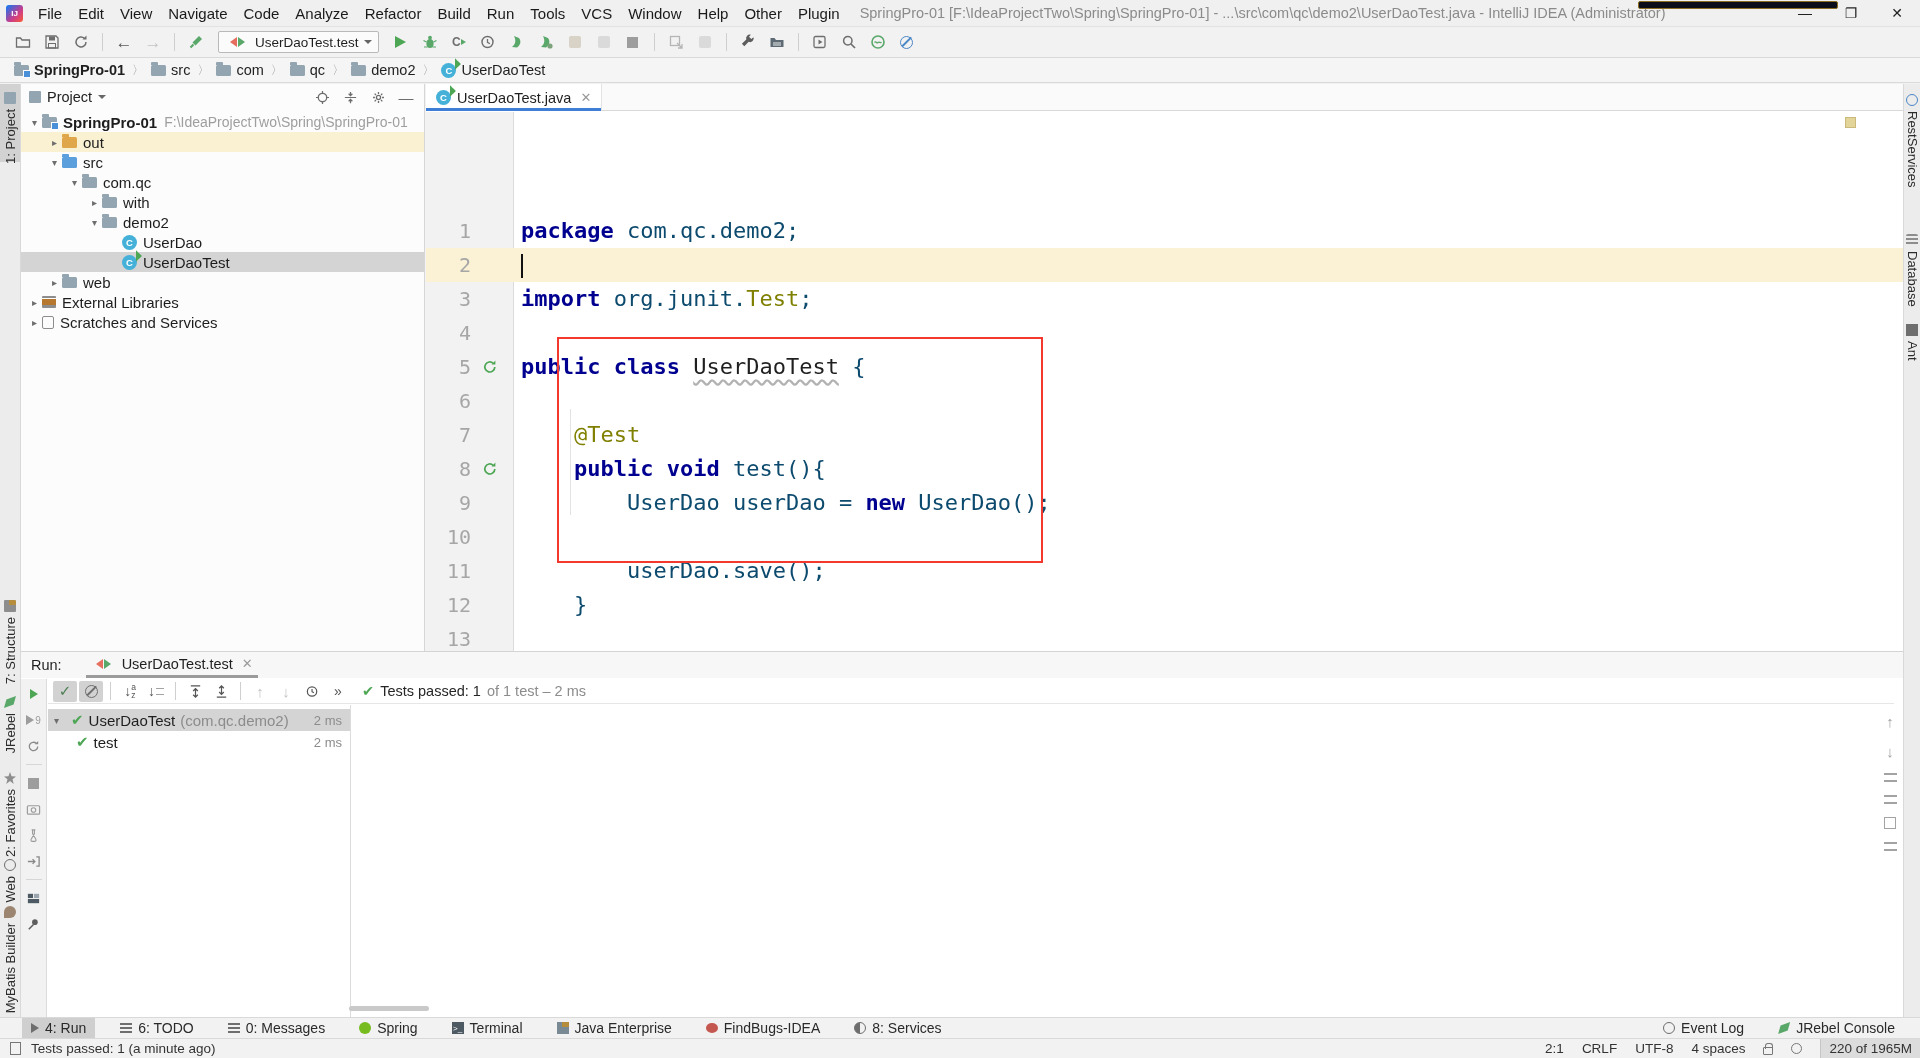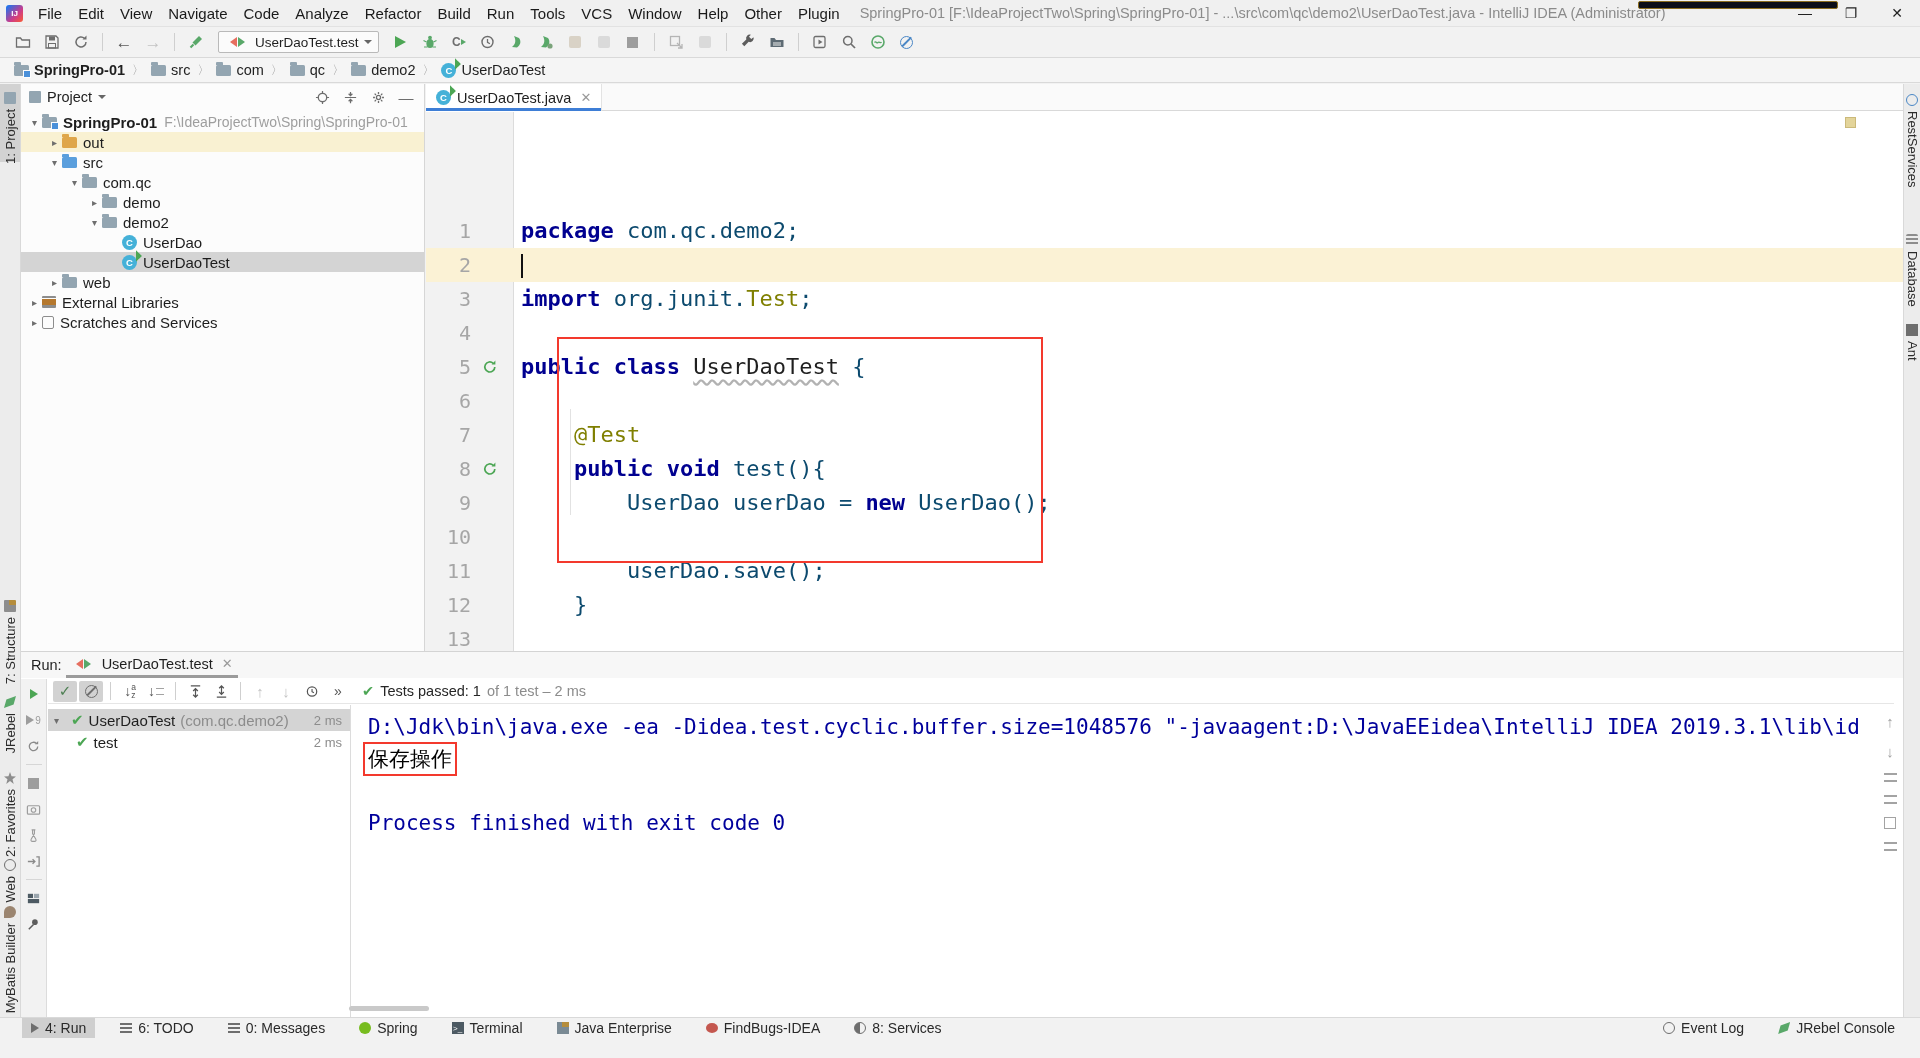--- a/index.html
+++ b/index.html
@@ -457,7 +457,7 @@
         <div class="trow" style="padding-left: 66px;">
           <span class="chev">▸</span>
           <span class="fold f-gray tico"></span>
-          <span>demo</span>
+          <span>with</span>
         </div>
         <div class="trow" style="padding-left: 66px;">
           <span class="chev">▾</span>

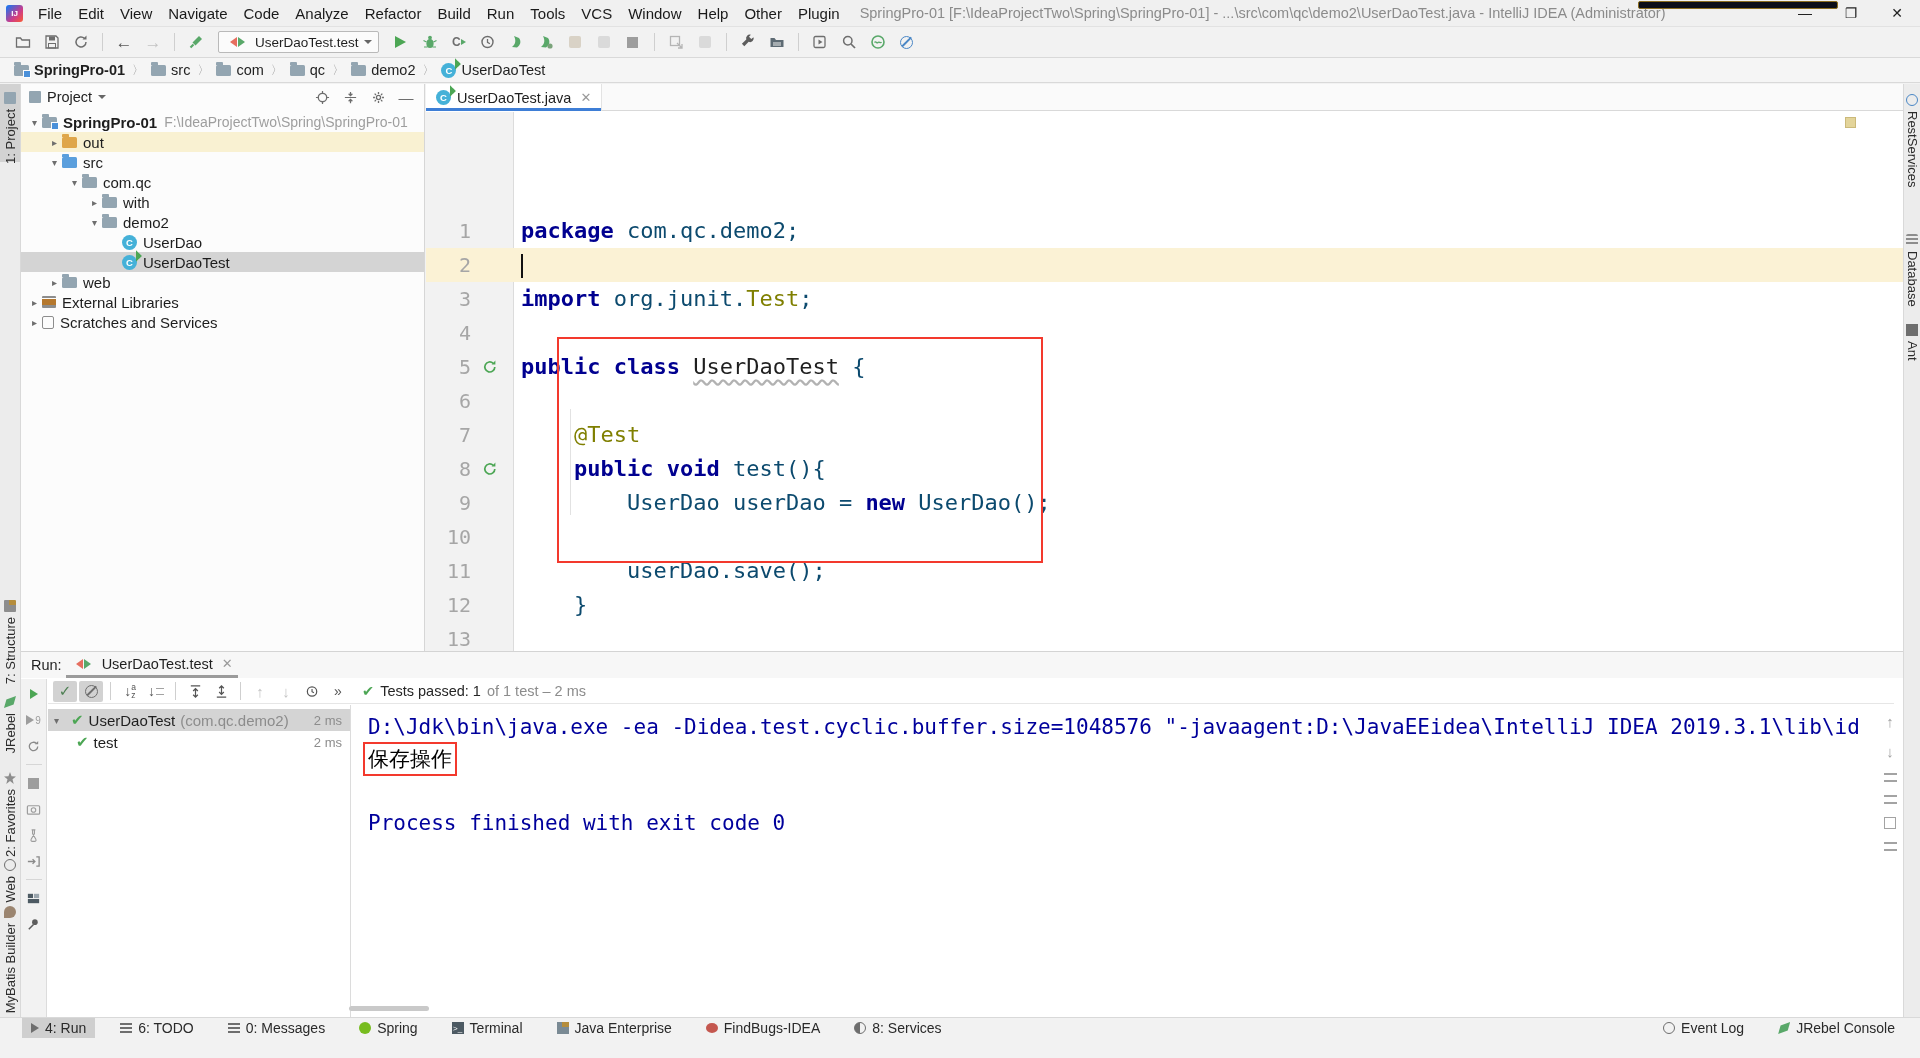--- a/index.html
+++ b/index.html
@@ -108,7 +108,7 @@
 
   
   .runpanel{position:absolute;left:21px;top:651px;right:0;height:366px;background:#fff;border-top:1px solid #d4d4d4}
-  .run-header{height:26px;background:#f7f7f7;display:flex;align-items:center;padding-left:10px;font-size:14.5px;gap:4px}
+  .run-header{height:26px;background:#f7f7f7;display:flex;align-items:center;padding-left:10px;font-size:14.5px;gap:24px}
   .run-tab{height:26px;display:flex;align-items:center;gap:6px;border-bottom:3px solid #9b9b9b;padding:0 5px}
   .runcfg-ico{display:inline-flex;align-items:center}
   .runcfg-ico i{width:0;height:0;border:5px solid transparent;display:inline-block}

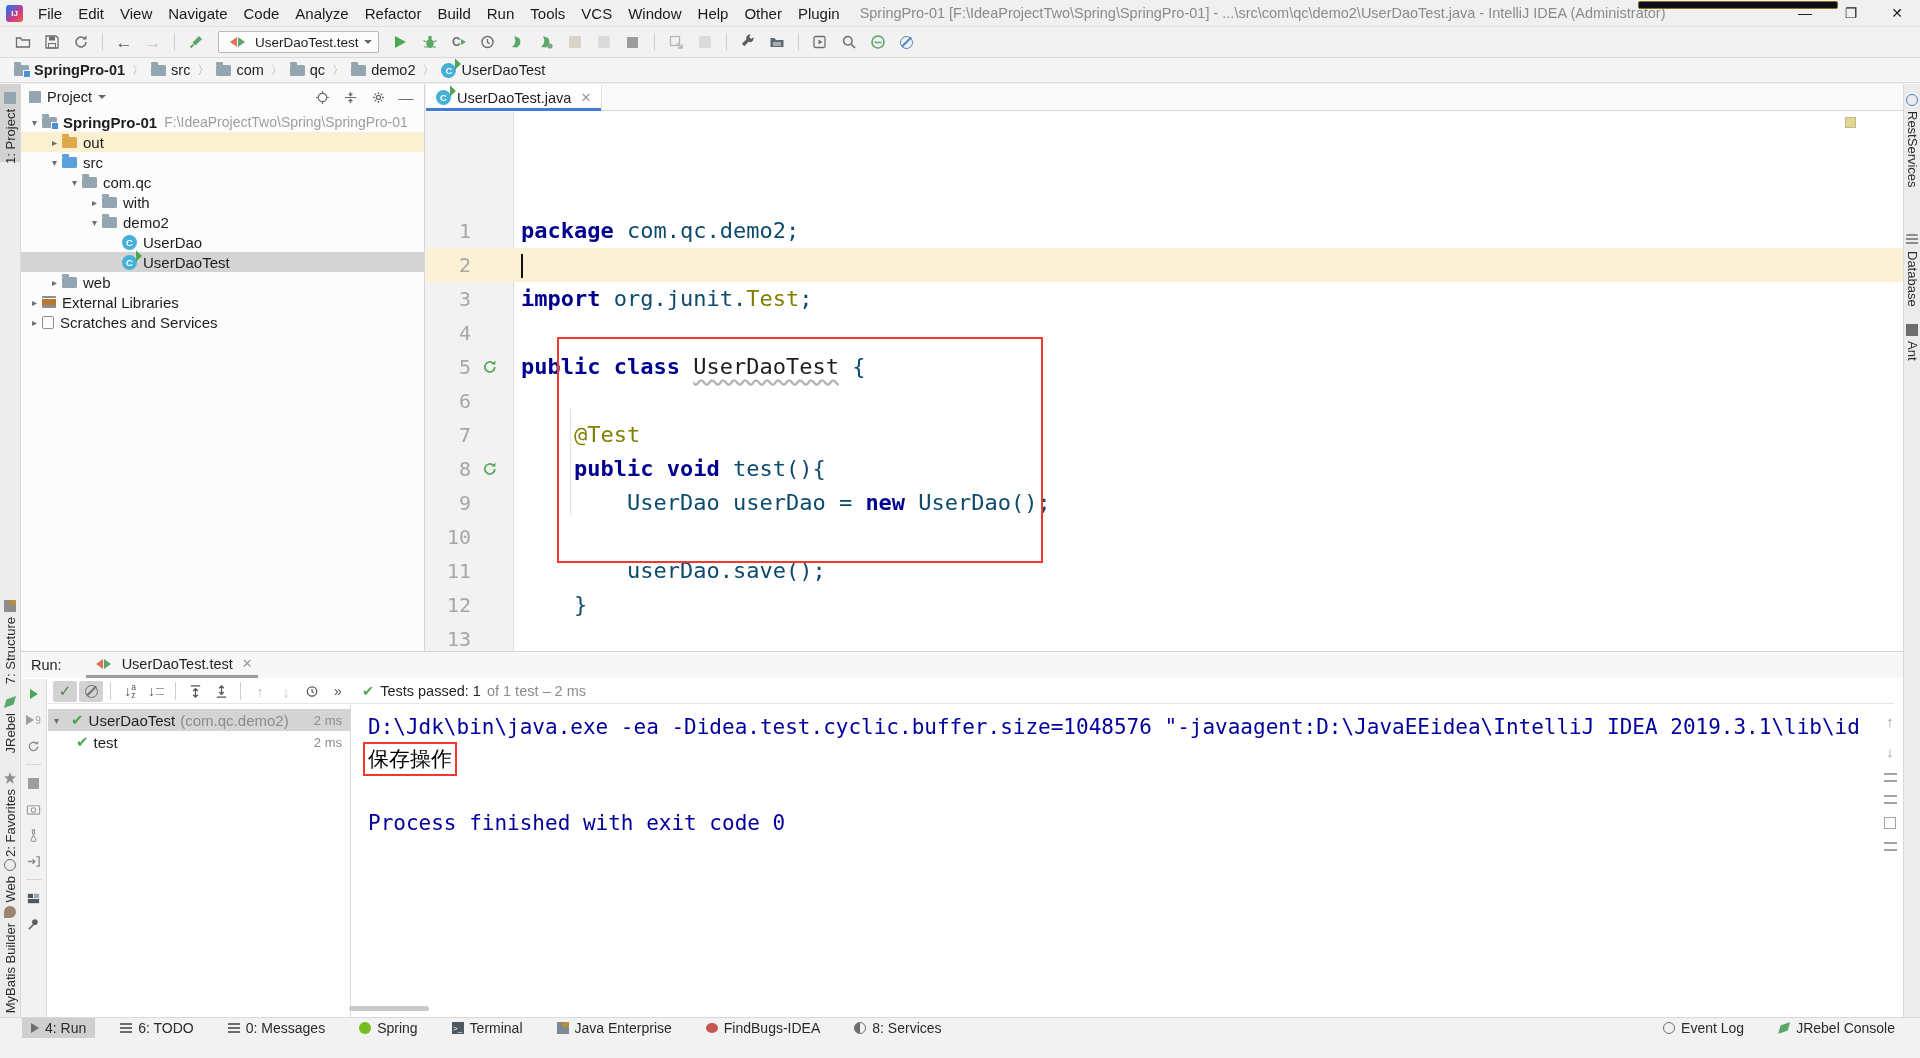--- a/index.html
+++ b/index.html
@@ -655,7 +655,6 @@
             <span class="ttime">2 ms</span>
           </div>
         </div>
-      <div class="console mono" id="console-lines"><div class="con-blue">D:\Jdk\bin\java.exe -ea -Didea.test.cyclic.buffer.size=1048576 "-javaagent:D:\JavaEEidea\IntelliJ IDEA 2019.3.1\lib\id</div><div class="con-black"><span class="boxed">保存操作</span></div><div class="con-blue"> </div><div class="con-blue">Process finished with exit code 0</div></div>
       <div class="console-icons" id="con-icons">
           <span style="font-size: 15px;">↑</span>
           <span style="font-size: 15px;">↓</span>

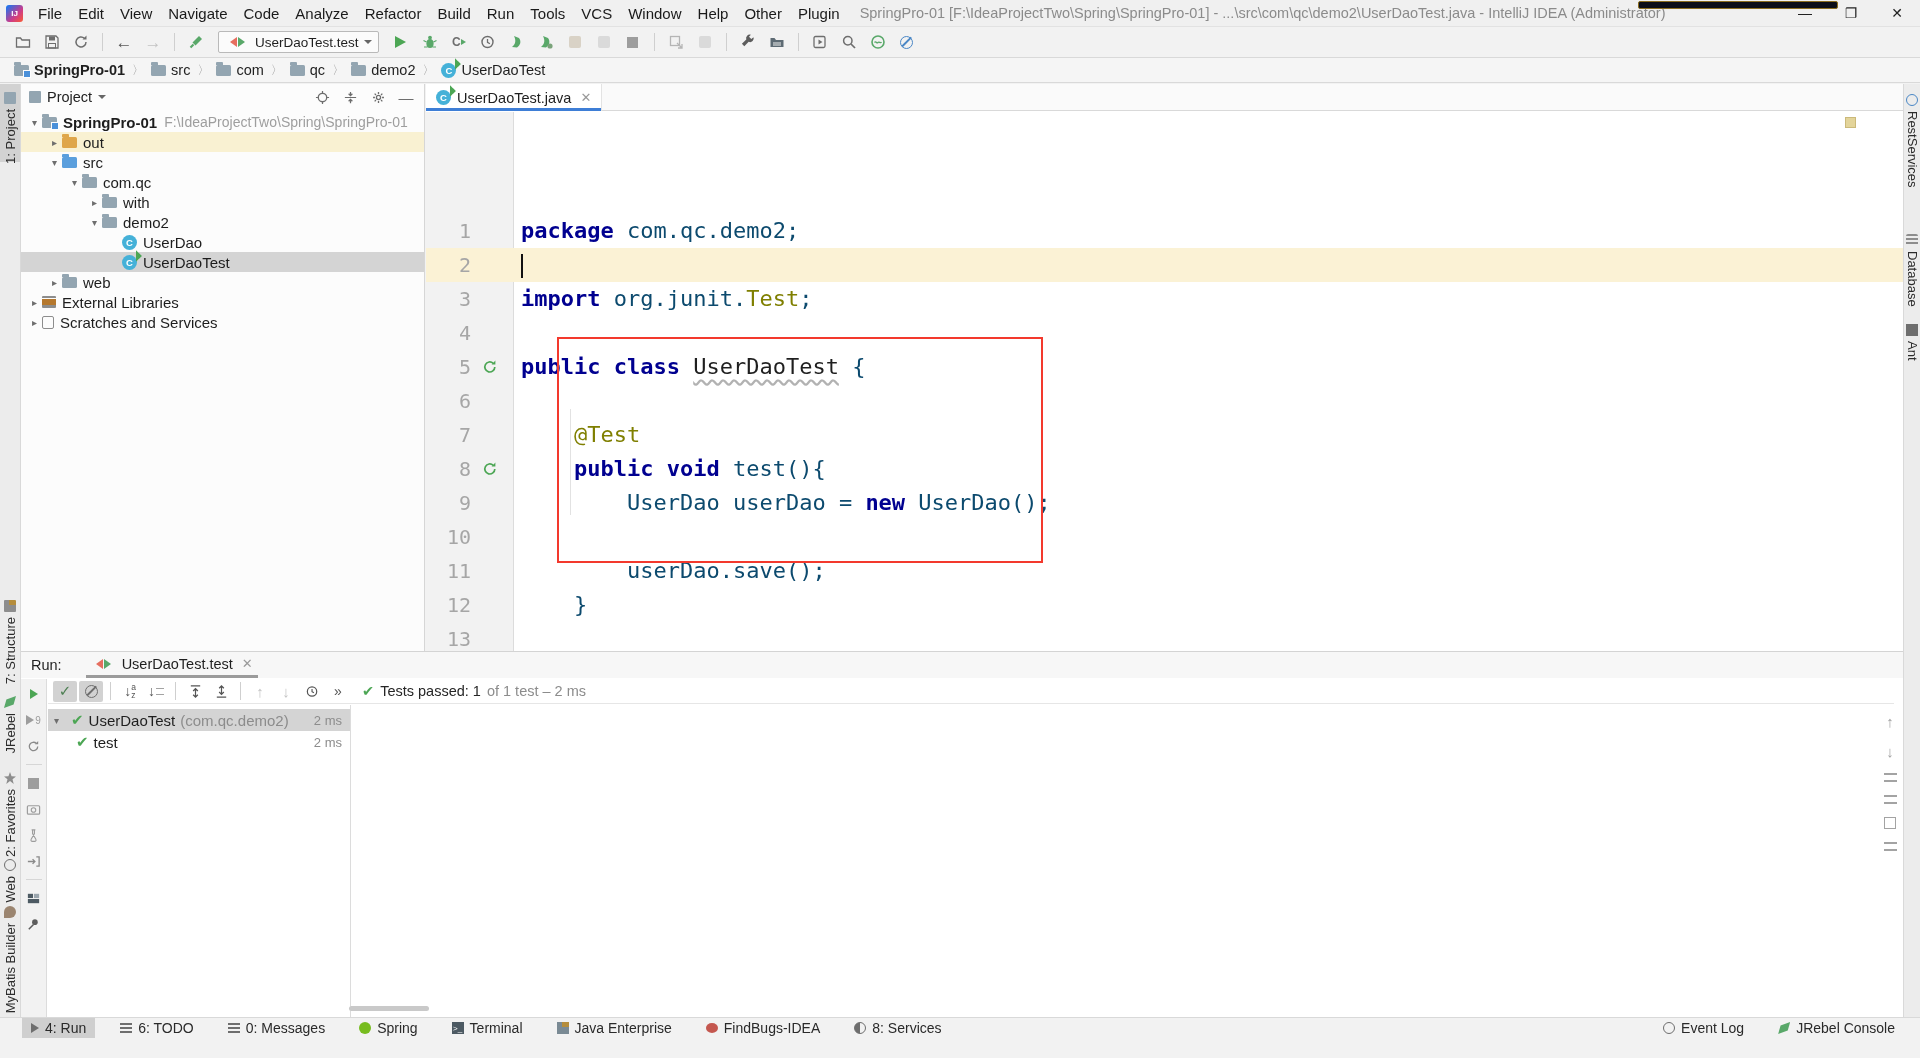--- a/index.html
+++ b/index.html
@@ -714,6 +714,19 @@
       </span>
   </div>
 
+  <div class="statusbar">
+    <span class="sb-ico"></span>
+    <span>Tests passed: 1 (a minute ago)</span>
+    <span class="sb-right" id="sb-right">
+        <span>2:1</span>
+        <span>CRLF</span>
+        <span>UTF-8</span>
+        <span>4 spaces</span>
+        <span class="sb-lock"></span>
+        <span class="sb-face"></span>
+        <span class="mem">220 of 1965M</span>
+      </span>
+  </div>
 
 </div>
 

